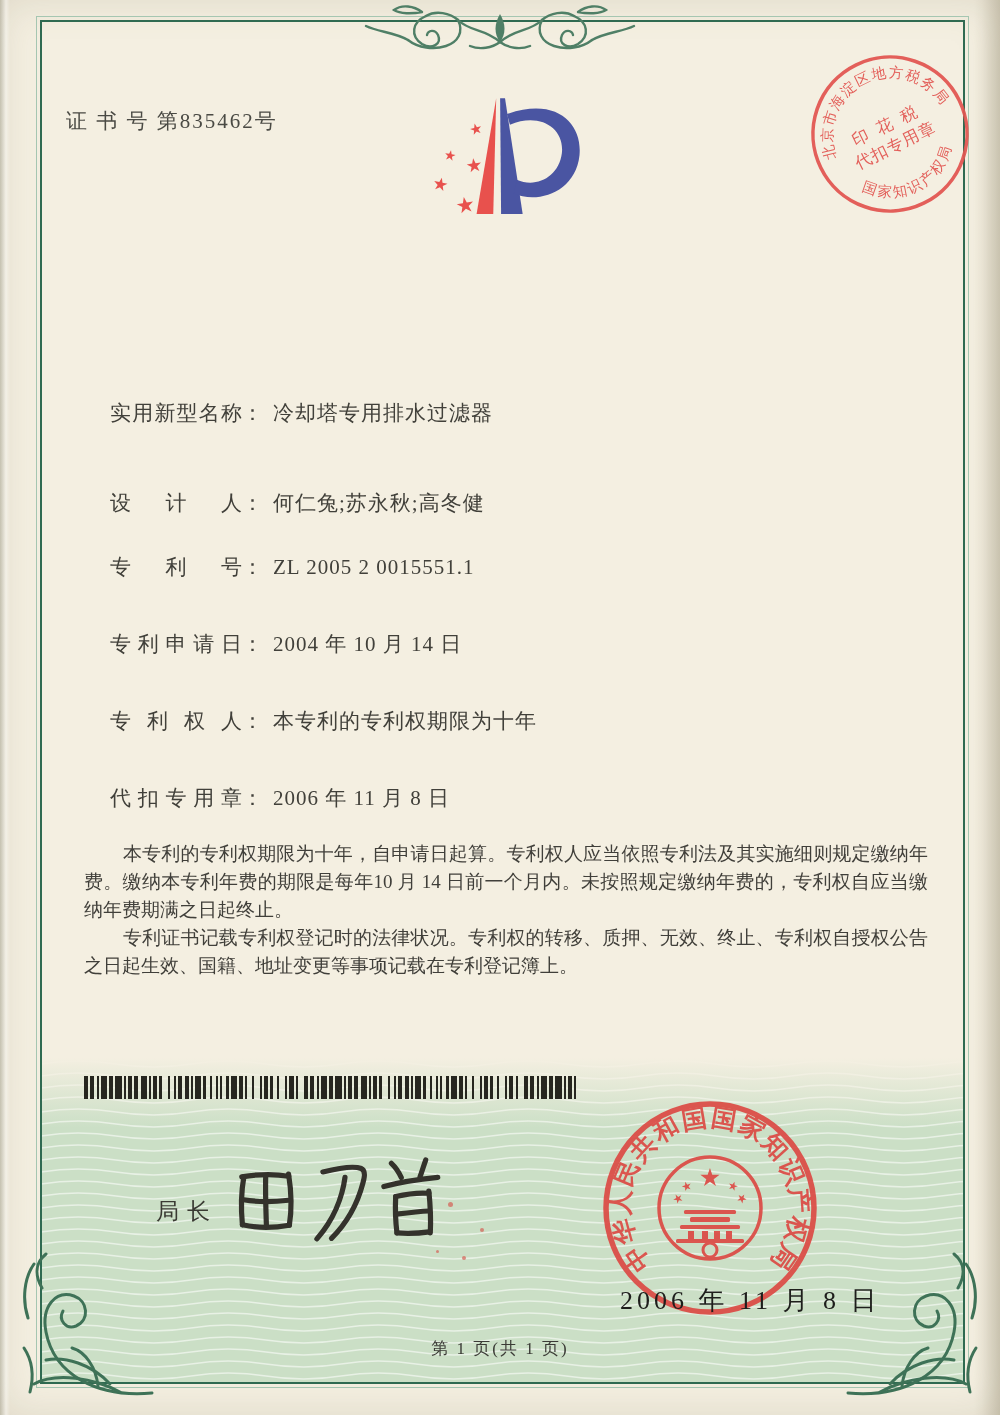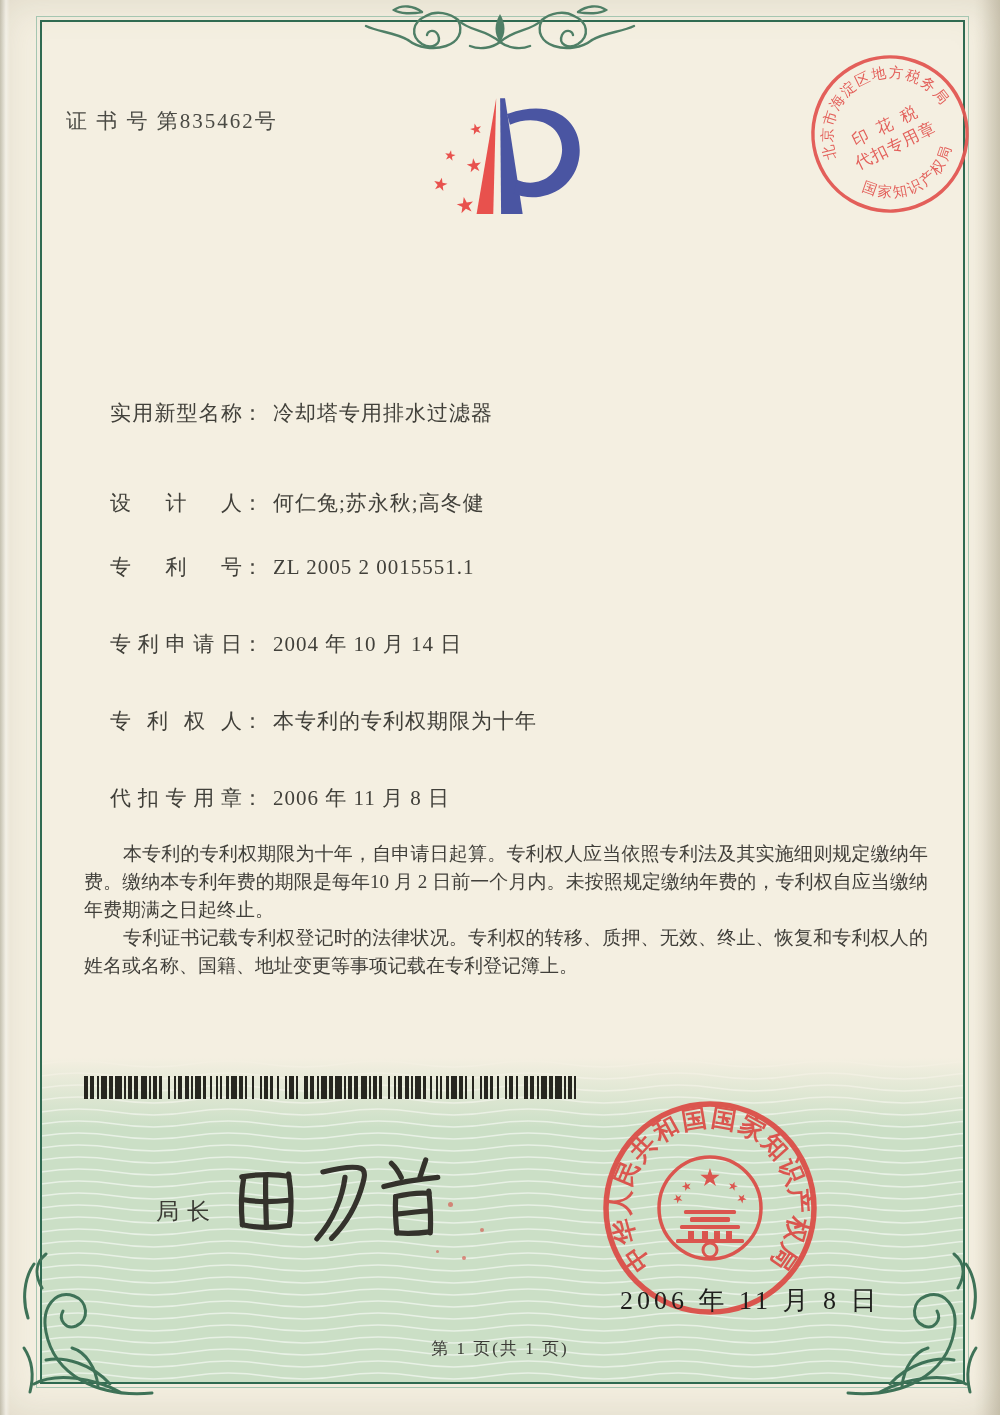--- a/index.html
+++ b/index.html
@@ -179,7 +179,7 @@
   </div>
 
   <div class="body-text">
-    <p>本专利的专利权期限为十年，自申请日起算。专利权人应当依照专利法及其实施细则规定缴纳年费。缴纳本专利年费的期限是每年10 月 2 日前一个月内。未按照规定缴纳年费的，专利权自应当缴纳年费期满之日起终止。</p>
+    <p>本专利的专利权期限为十年，自申请日起算。专利权人应当依照专利法及其实施细则规定缴纳年费。缴纳本专利年费的期限是每年10 月 14 日前一个月内。未按照规定缴纳年费的，专利权自应当缴纳年费期满之日起终止。</p>
     <p>专利证书记载专利权登记时的法律状况。专利权的转移、质押、无效、终止、恢复和专利权人的姓名或名称、国籍、地址变更等事项记载在专利登记簿上。</p>
   </div>
 

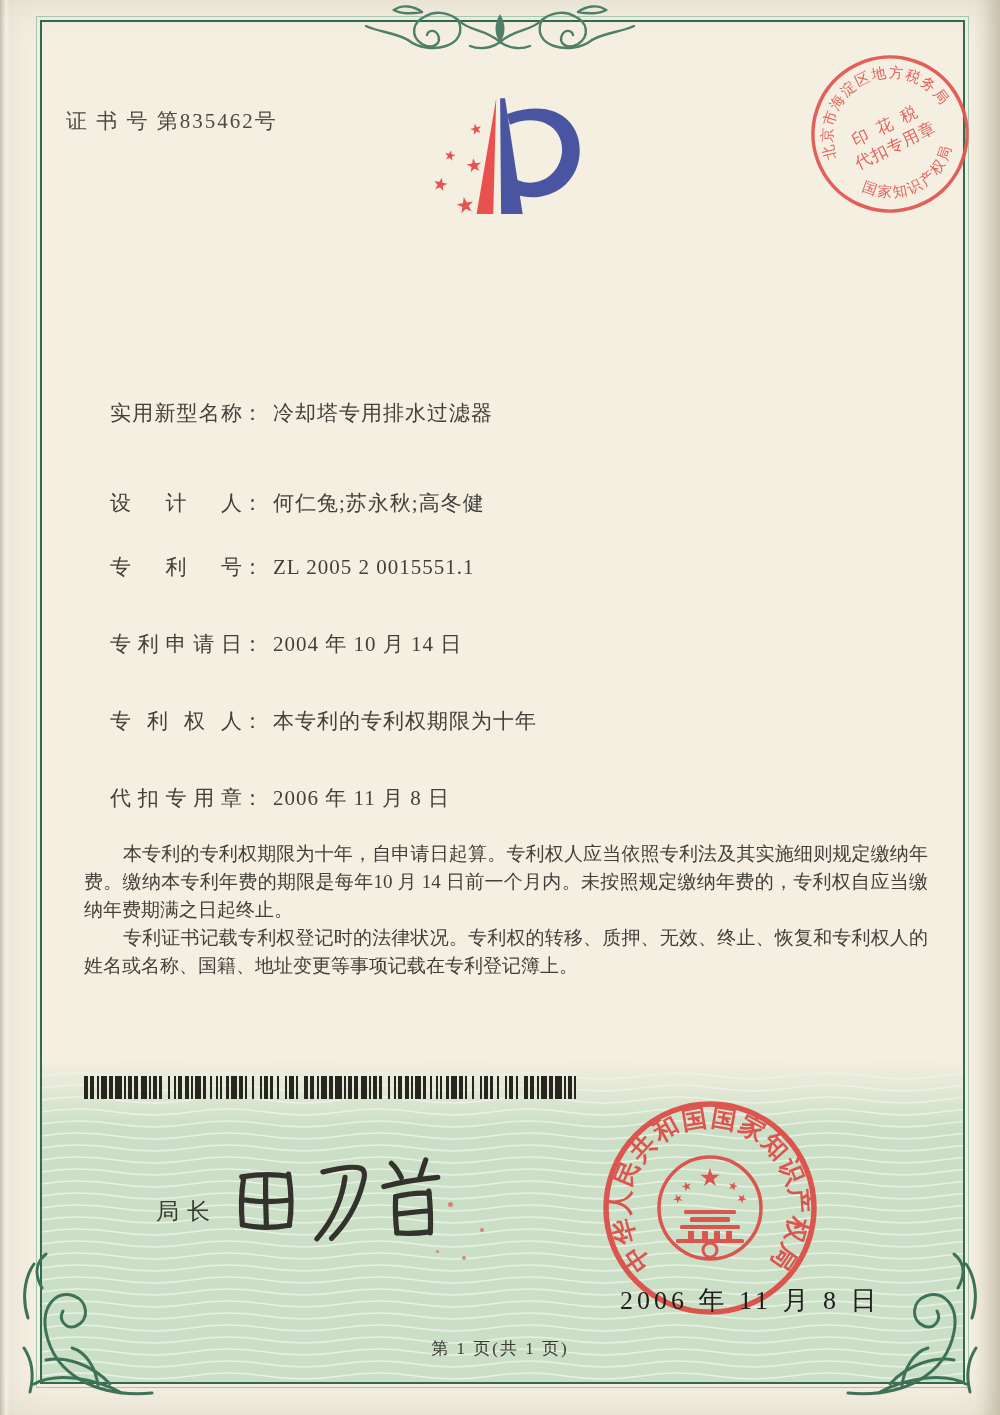--- a/index.html
+++ b/index.html
@@ -180,7 +180,7 @@
 
   <div class="body-text">
     <p>本专利的专利权期限为十年，自申请日起算。专利权人应当依照专利法及其实施细则规定缴纳年费。缴纳本专利年费的期限是每年10 月 14 日前一个月内。未按照规定缴纳年费的，专利权自应当缴纳年费期满之日起终止。</p>
-    <p>专利证书记载专利权登记时的法律状况。专利权的转移、质押、无效、终止、恢复和专利权人的姓名或名称、国籍、地址变更等事项记载在专利登记簿上。</p>
+    <p>专利证书记载专利权登记时的法律状况。专利权的转移、质押、无效、终止、专利权自授权公告之日起生效、国籍、地址变更等事项记载在专利登记簿上。</p>
   </div>
 
   <div class="barcode">

